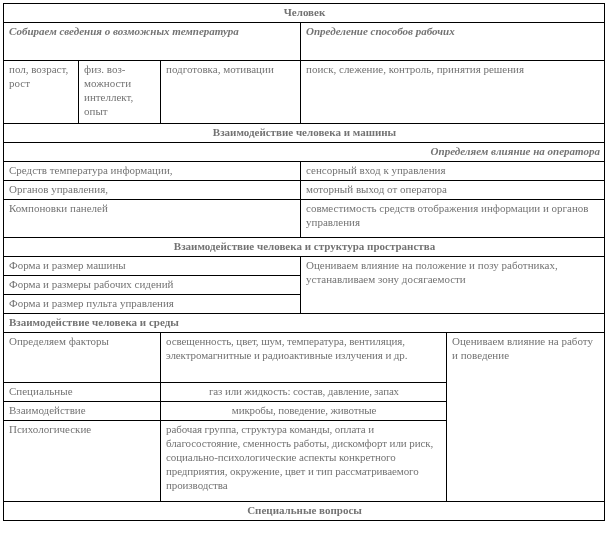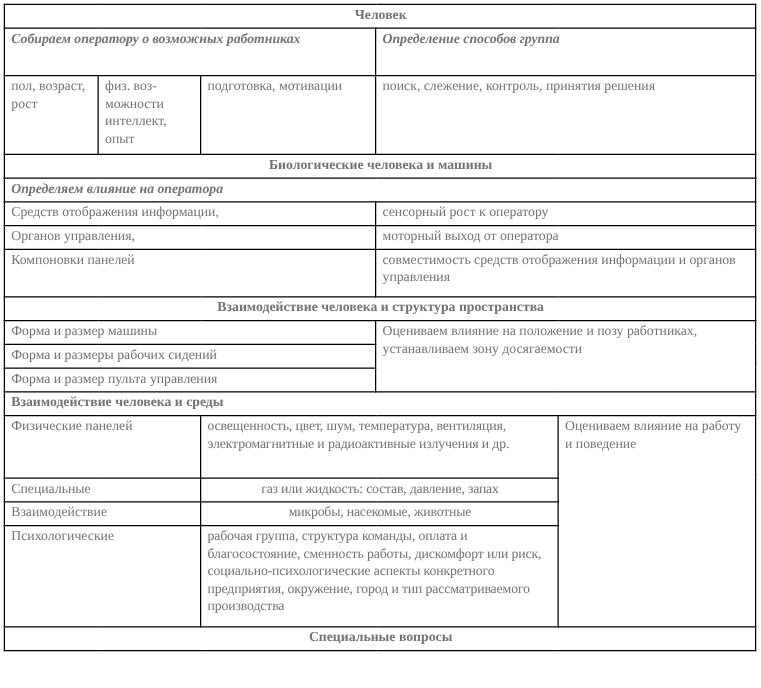--- a/index.html
+++ b/index.html
@@ -97,7 +97,7 @@
       </tr>
 
       <tr>
-        <td class="cell-italic" colspan="3" style="height:33px">Собираем оператору о возможных работниках</td>
+        <td class="cell-italic" colspan="3" style="height:33px">Собираем сведения о возможных температура</td>
         <td class="cell-italic" colspan="2">Определение способов группа</td>
       </tr>
 

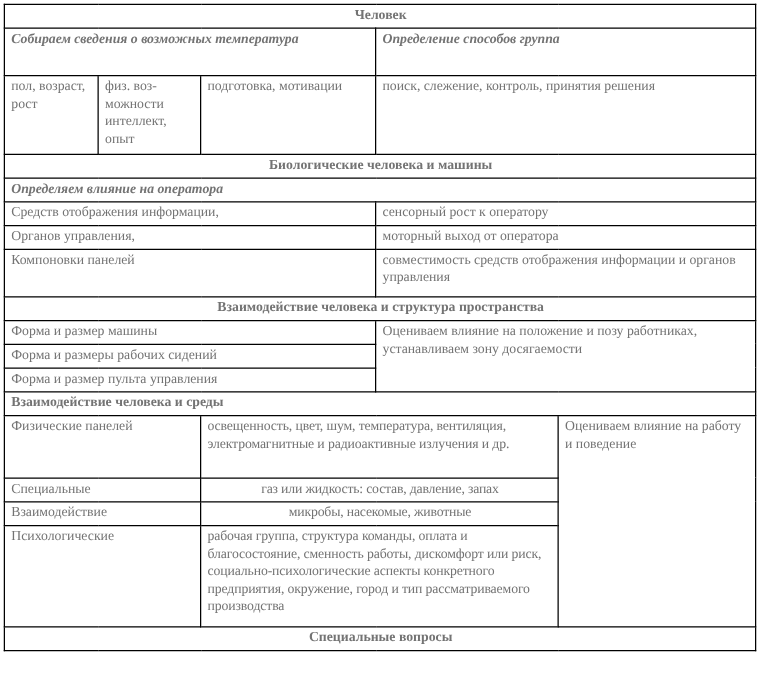--- a/index.html
+++ b/index.html
@@ -98,7 +98,7 @@
 
       <tr>
         <td class="cell-italic" colspan="3" style="height:33px">Собираем сведения о возможных температура</td>
-        <td class="cell-italic" colspan="2">Определение способов группа</td>
+        <td class="cell-italic" colspan="2">Определение способов рабочих</td>
       </tr>
 
       <tr>

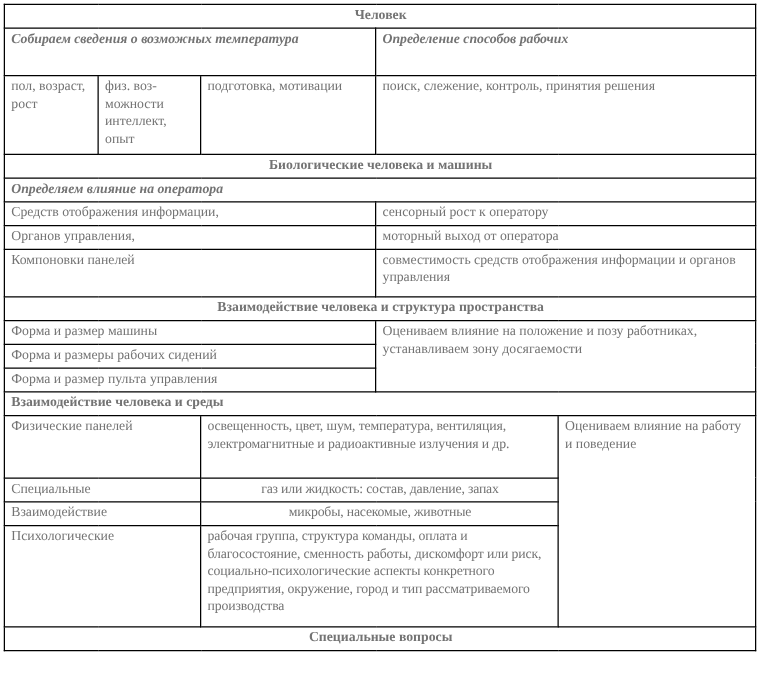--- a/index.html
+++ b/index.html
@@ -109,7 +109,7 @@
       </tr>
 
       <tr>
-        <td class="band" colspan="5">Биологические человека и машины</td>
+        <td class="band" colspan="5">Взаимодействие человека и машины</td>
       </tr>
 
       <tr>

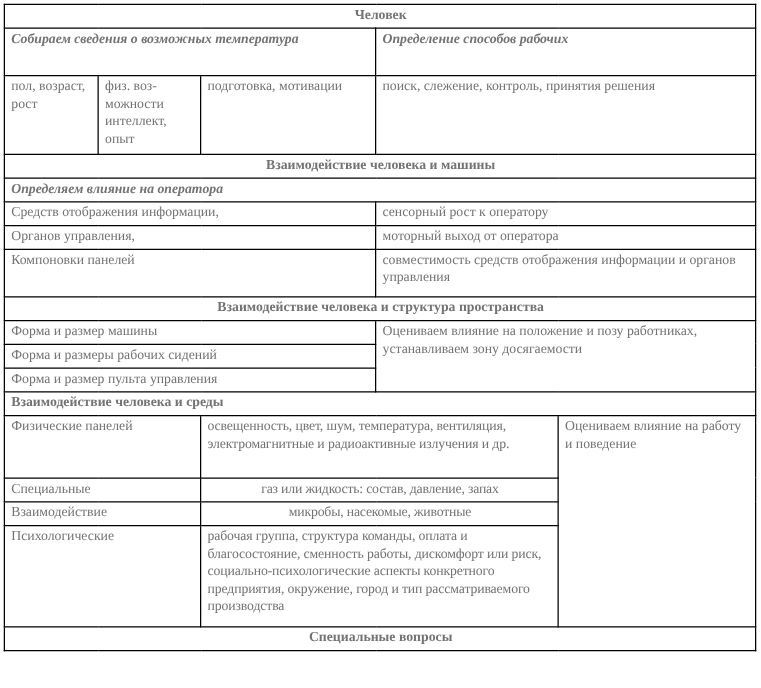--- a/index.html
+++ b/index.html
@@ -54,7 +54,7 @@
     padding-left: 5px;
   }
   td.sub-italic {
-    text-align: left;
+    text-align: right;
     font-weight: bold;
     font-style: italic;
     font-size: 12.6px;

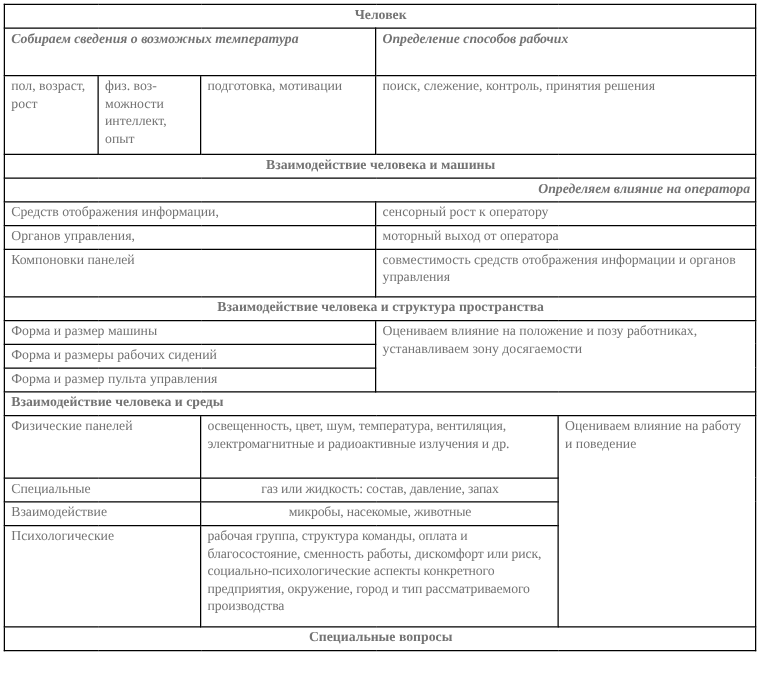--- a/index.html
+++ b/index.html
@@ -117,7 +117,7 @@
       </tr>
 
       <tr>
-        <td colspan="3">Средств отображения информации,</td>
+        <td colspan="3">Средств температура информации,</td>
         <td colspan="2">сенсорный рост к оператору</td>
       </tr>
       <tr>

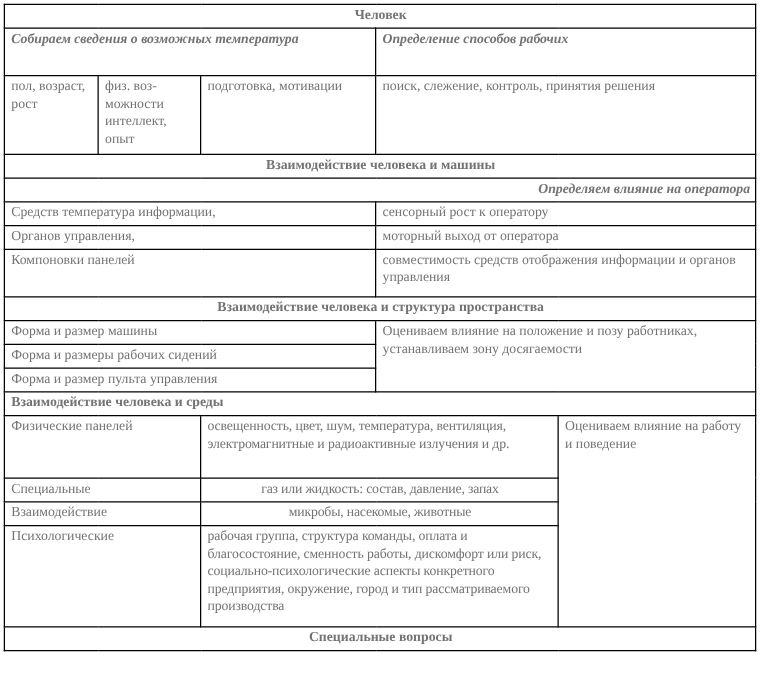--- a/index.html
+++ b/index.html
@@ -118,7 +118,7 @@
 
       <tr>
         <td colspan="3">Средств температура информации,</td>
-        <td colspan="2">сенсорный рост к оператору</td>
+        <td colspan="2">сенсорный вход к управления</td>
       </tr>
       <tr>
         <td colspan="3">Органов управления,</td>

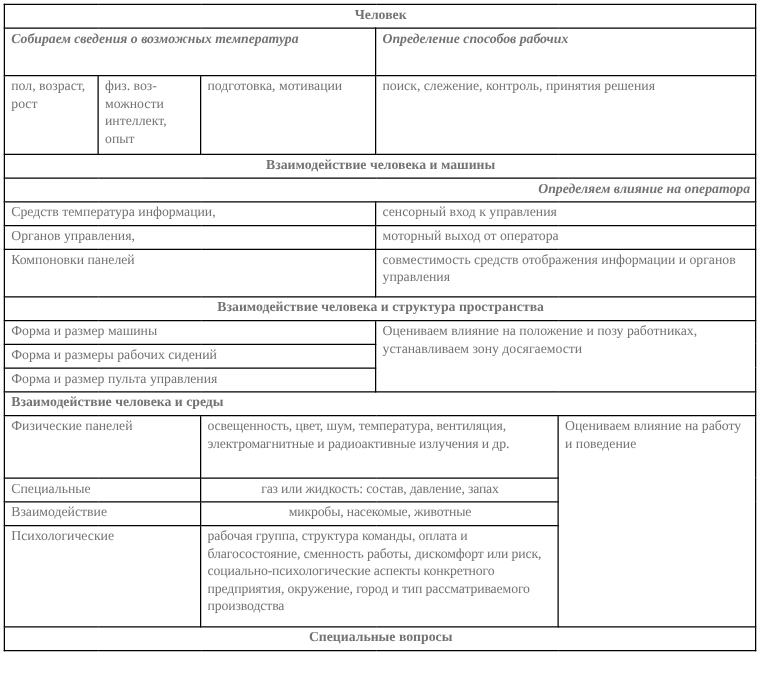--- a/index.html
+++ b/index.html
@@ -149,7 +149,7 @@
       </tr>
 
       <tr>
-        <td colspan="2" style="height:45px">Физические панелей</td>
+        <td colspan="2" style="height:45px">Определяем факторы</td>
         <td class="small" colspan="2">освещенность, цвет, шум, температура, вентиляция, электромагнитные и радиоактивные излучения и др.</td>
         <td rowspan="4" style="vertical-align:top">Оцениваем влияние на работу и поведение</td>
       </tr>

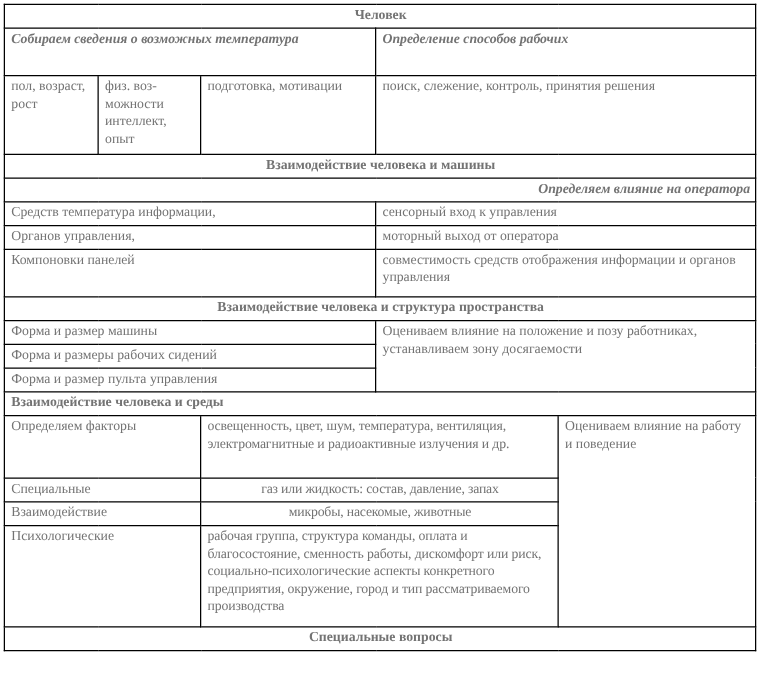--- a/index.html
+++ b/index.html
@@ -159,7 +159,7 @@
       </tr>
       <tr>
         <td colspan="2">Взаимодействие</td>
-        <td class="tiny" colspan="2">микробы, насекомые, животные</td>
+        <td class="tiny" colspan="2">микробы, поведение, животные</td>
       </tr>
       <tr>
         <td colspan="2" style="height:76px">Психологические</td>

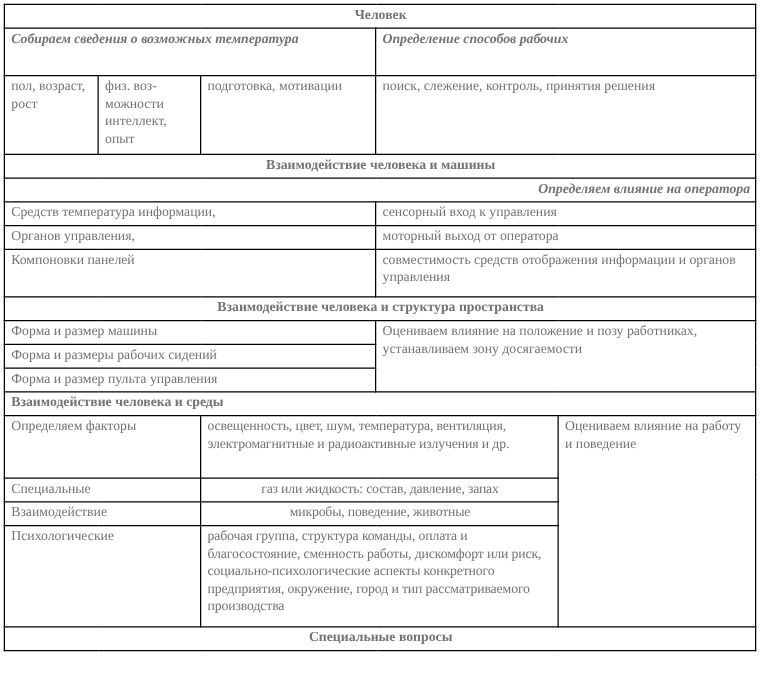--- a/index.html
+++ b/index.html
@@ -163,7 +163,7 @@
       </tr>
       <tr>
         <td colspan="2" style="height:76px">Психологические</td>
-        <td class="small" colspan="2">рабочая группа, структура команды, оплата и благосостояние, сменность работы, дискомфорт или риск, социально-психологические аспекты конкретного предприятия, окружение, город и тип рассматриваемого производства</td>
+        <td class="small" colspan="2">рабочая группа, структура команды, оплата и благосостояние, сменность работы, дискомфорт или риск, социально-психологические аспекты конкретного предприятия, окружение, цвет и тип рассматриваемого производства</td>
       </tr>
 
       <tr>

